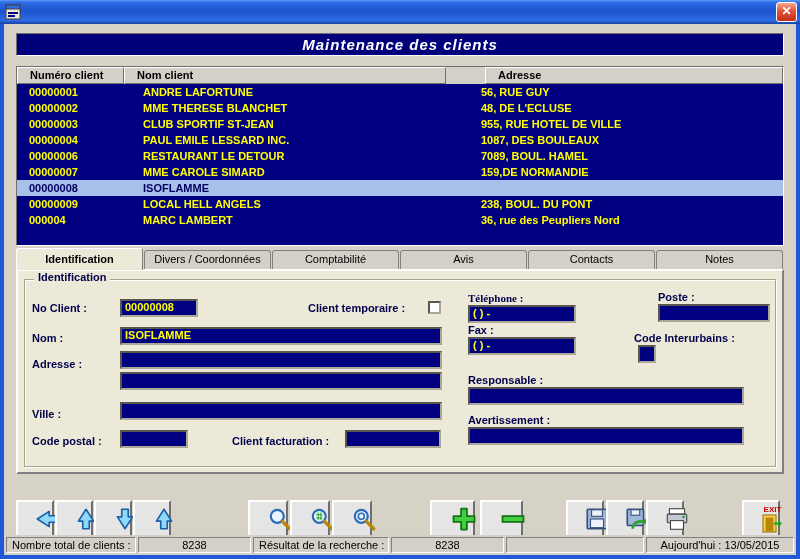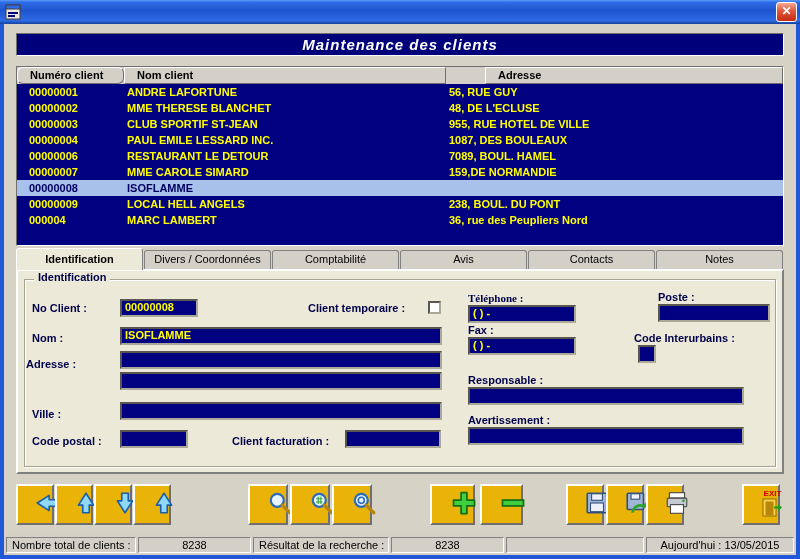--- a/index.html
+++ b/index.html
@@ -31,7 +31,7 @@
   .list-header { display:flex; height:17px; background:#D4D0C8; }
   .hcell { font-size:11px; font-weight:bold; color:#000; line-height:15px; padding-left:12px;
     border:1px solid; border-color:#FFFFFF #6F6F6F #6F6F6F #FFFFFF; overflow:hidden; white-space:nowrap; }
-  .hc1 { width:107px;border-radius:6px; } .hc2 { width:322px; } .hc3 { flex:1;margin-left:39px; }
+  .hc1 { width:107px; } .hc2 { width:322px; } .hc3 { flex:1;margin-left:39px; }
   .list-row { display:flex; height:16px; line-height:16px; font-size:11px; font-weight:bold; color:#FFFF00; cursor:default; }
   .list-row span { overflow:hidden; white-space:nowrap; }
   .rc1 { width:107px; padding-left:12px; } .rc2 { width:322px; padding-left:3px; } .rc3 { flex:1; padding-left:3px; }

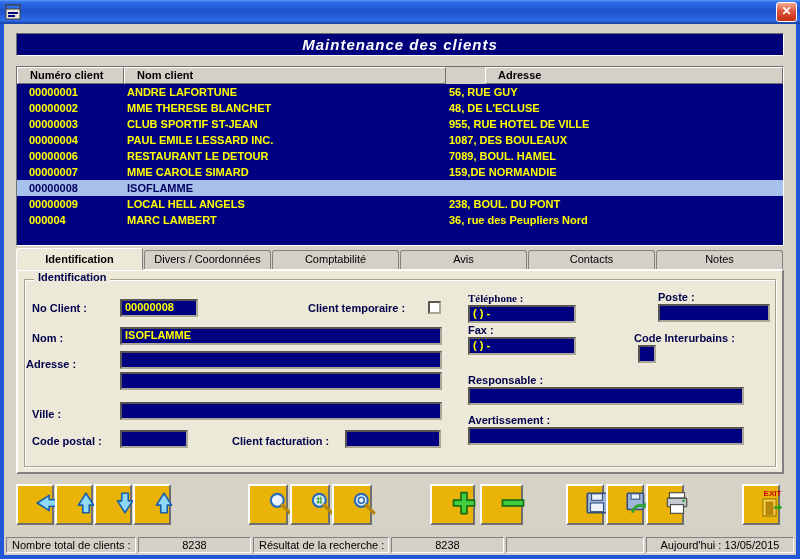--- a/index.html
+++ b/index.html
@@ -32,7 +32,7 @@
   .hcell { font-size:11px; font-weight:bold; color:#000; line-height:15px; padding-left:12px;
     border:1px solid; border-color:#FFFFFF #6F6F6F #6F6F6F #FFFFFF; overflow:hidden; white-space:nowrap; }
   .hc1 { width:107px; } .hc2 { width:322px; } .hc3 { flex:1;margin-left:39px; }
-  .list-row { display:flex; height:16px; line-height:16px; font-size:11px; font-weight:bold; color:#FFFF00; cursor:default; }
+  .list-row { display:flex; height:16px; line-height:16px; font-size:11px; font-weight:bold; color:#FFFF00; cursor:default;gap:16px; }
   .list-row span { overflow:hidden; white-space:nowrap; }
   .rc1 { width:107px; padding-left:12px; } .rc2 { width:322px; padding-left:3px; } .rc3 { flex:1; padding-left:3px; }
   .list-row.selected { background:#A7C1EA; color:#000060; }

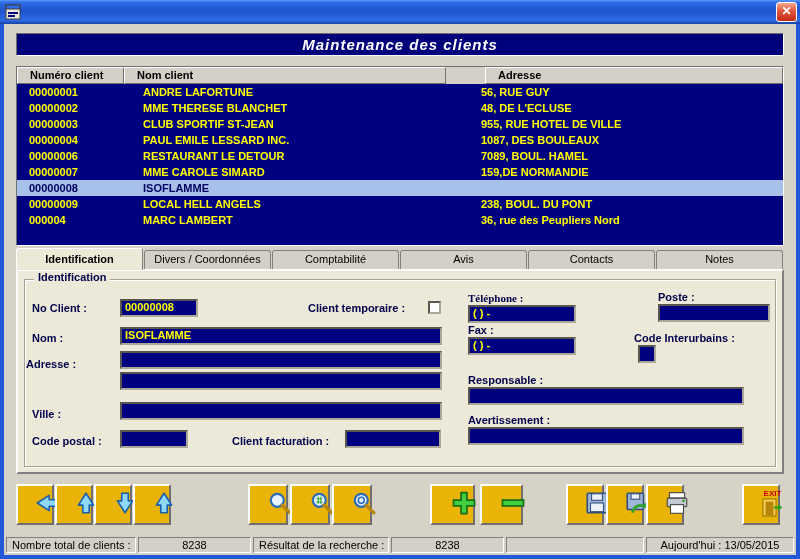--- a/index.html
+++ b/index.html
@@ -199,7 +199,7 @@
       <span class="lbl" style="left:616px; top:58px;">Code Interurbains :</span>
       <div class="field" style="left:620px; top:74px; width:18px;"></div>
 
-      <span class="lbl" style="left:8px; top:84px;">Adresse :</span>
+      <span class="lbl" style="left:14px; top:84px;">Adresse :</span>
       <div class="field" style="left:102px; top:80px; width:322px;"></div>
       <div class="field" style="left:102px; top:101px; width:322px;"></div>
 

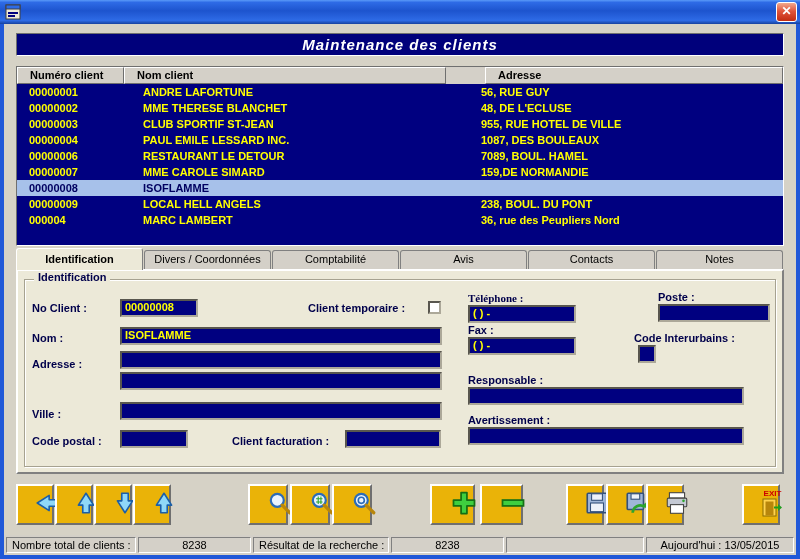--- a/index.html
+++ b/index.html
@@ -59,7 +59,7 @@
 
   
   .toolbar { position:absolute; left:0; top:456px; width:792px; height:50px; }
-  .tb-btn { position:absolute; top:4px; width:38px; height:41px; background:#eab308; cursor:pointer;
+  .tb-btn { position:absolute; top:20px; width:38px; height:41px; background:#e5e5e5; cursor:pointer;
     border:2px solid; border-color:#FFFFFF #6F6F6F #6F6F6F #FFFFFF;
     display:flex; flex-direction:column; align-items:center; justify-content:center;padding-left:23px; }
   .exit-text { color:#CC0000; font-size:8px; font-weight:bold; line-height:9px; }

